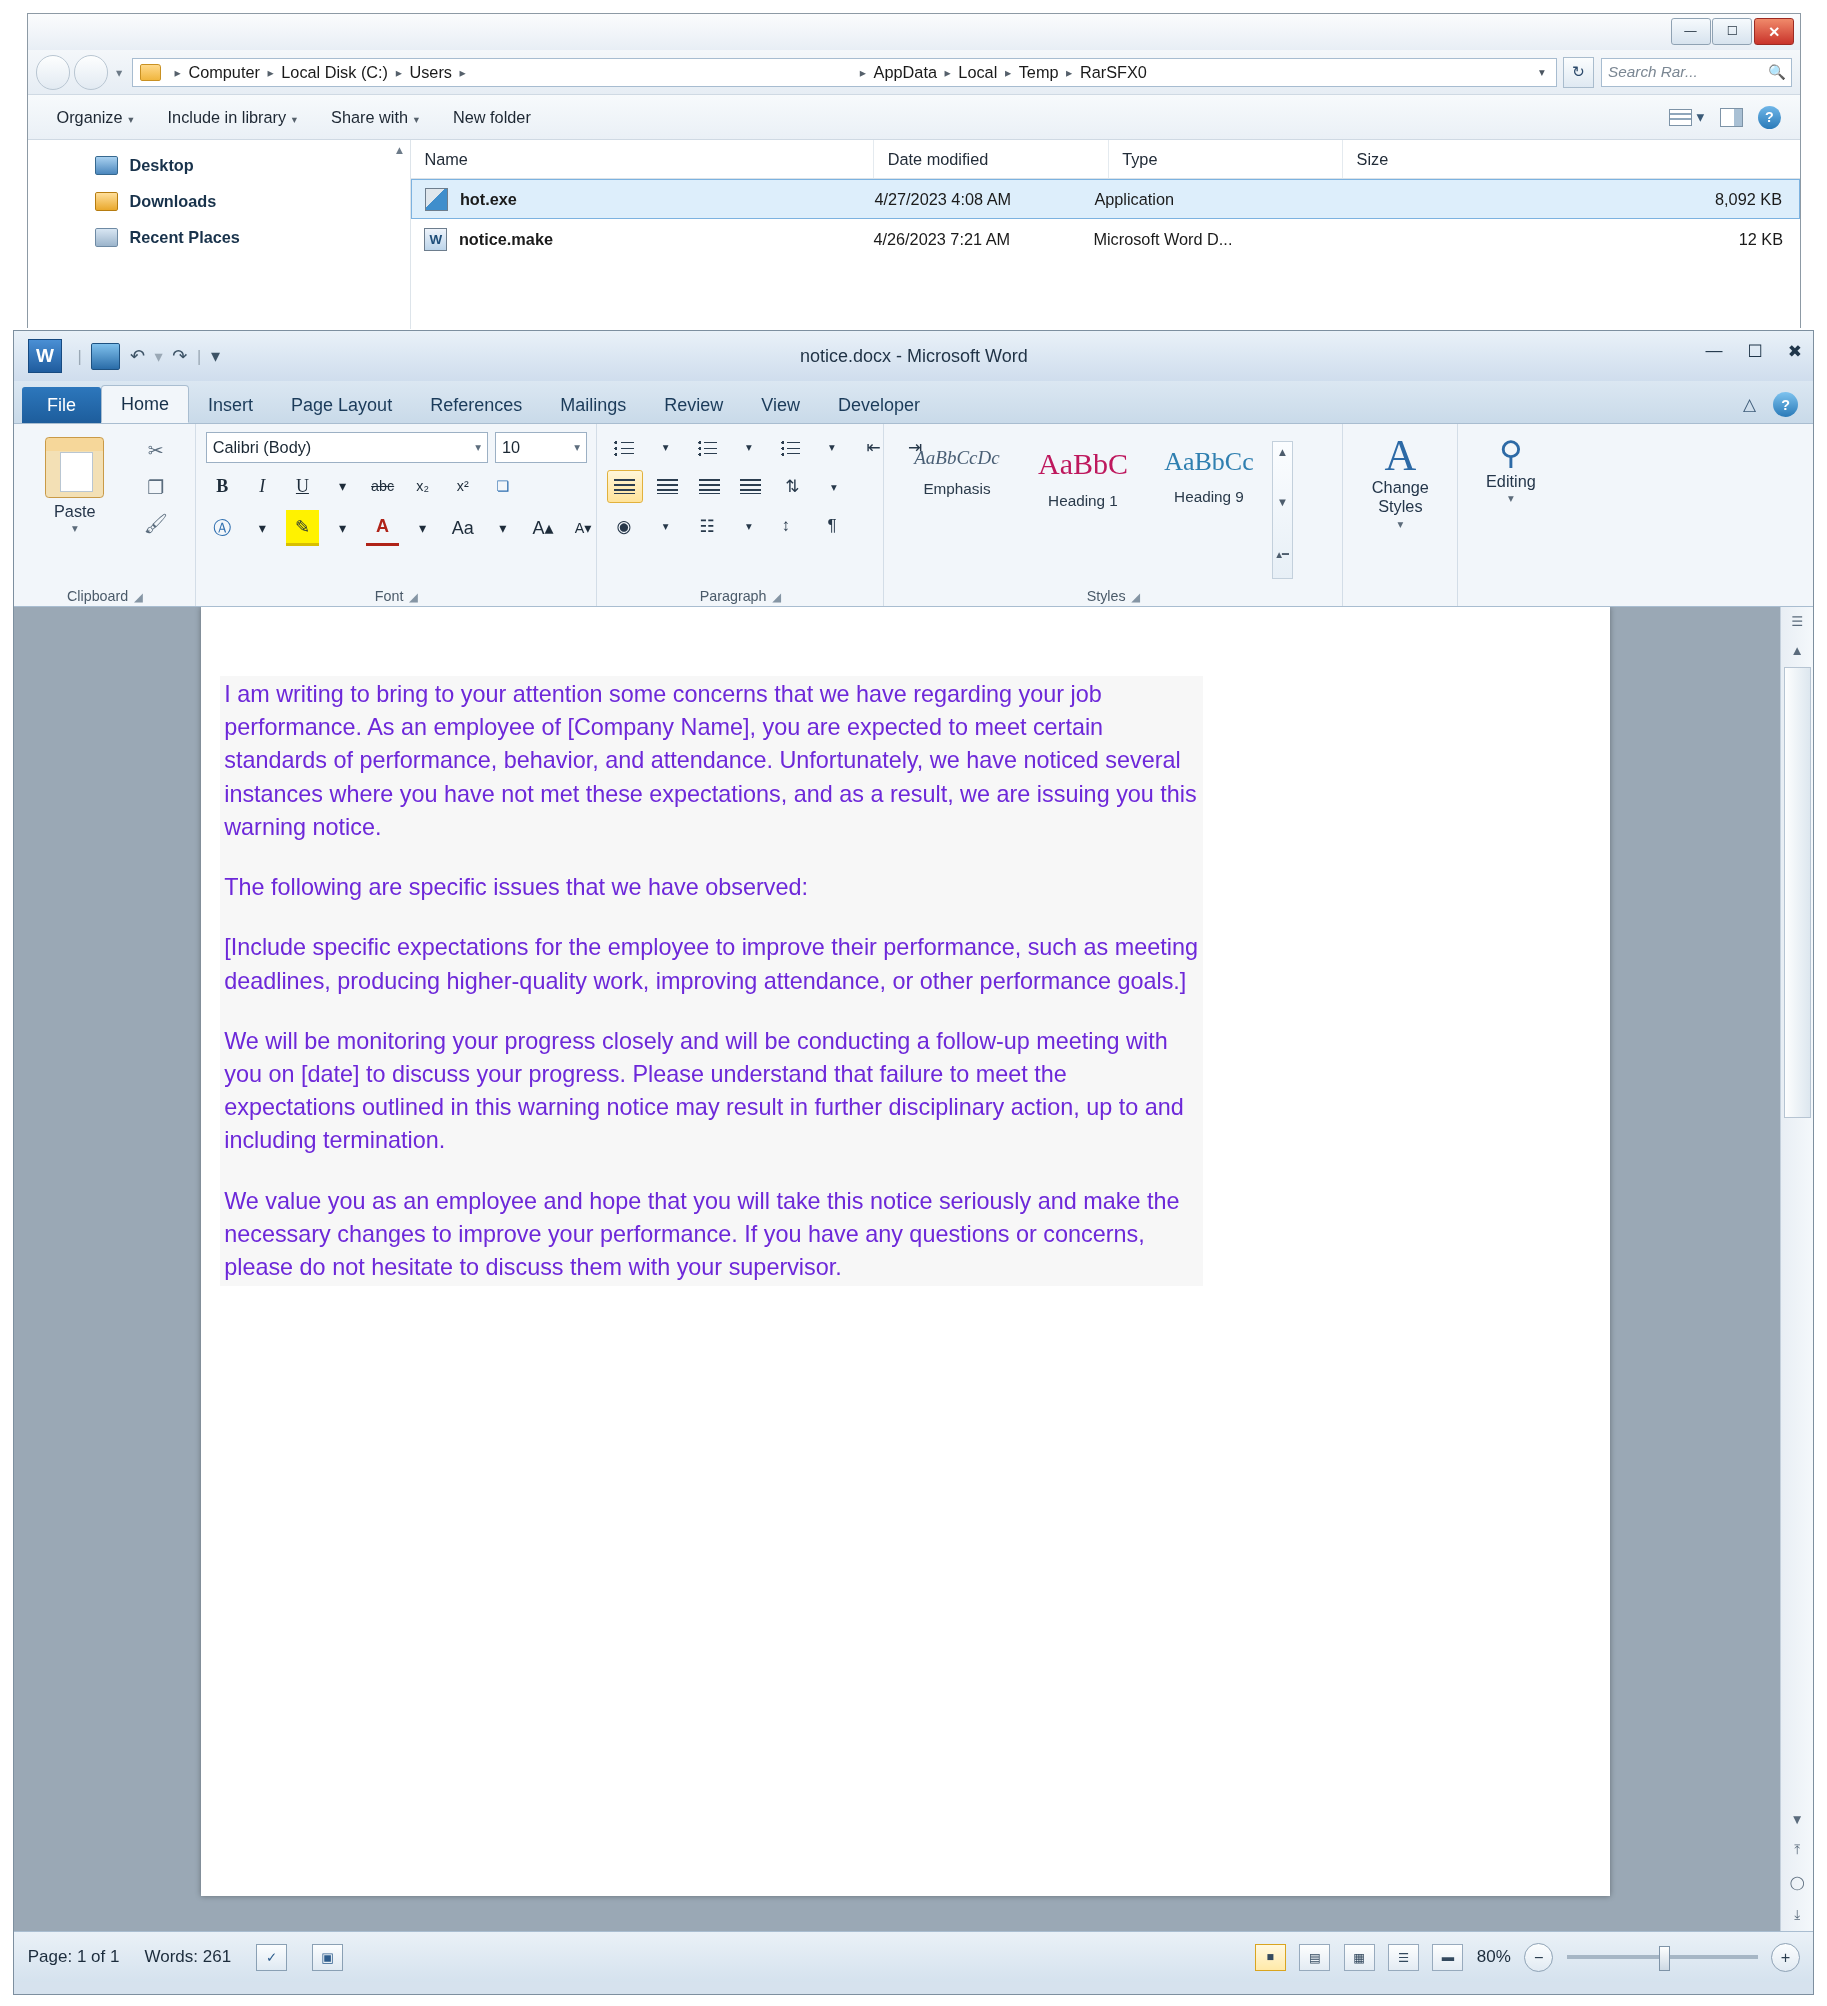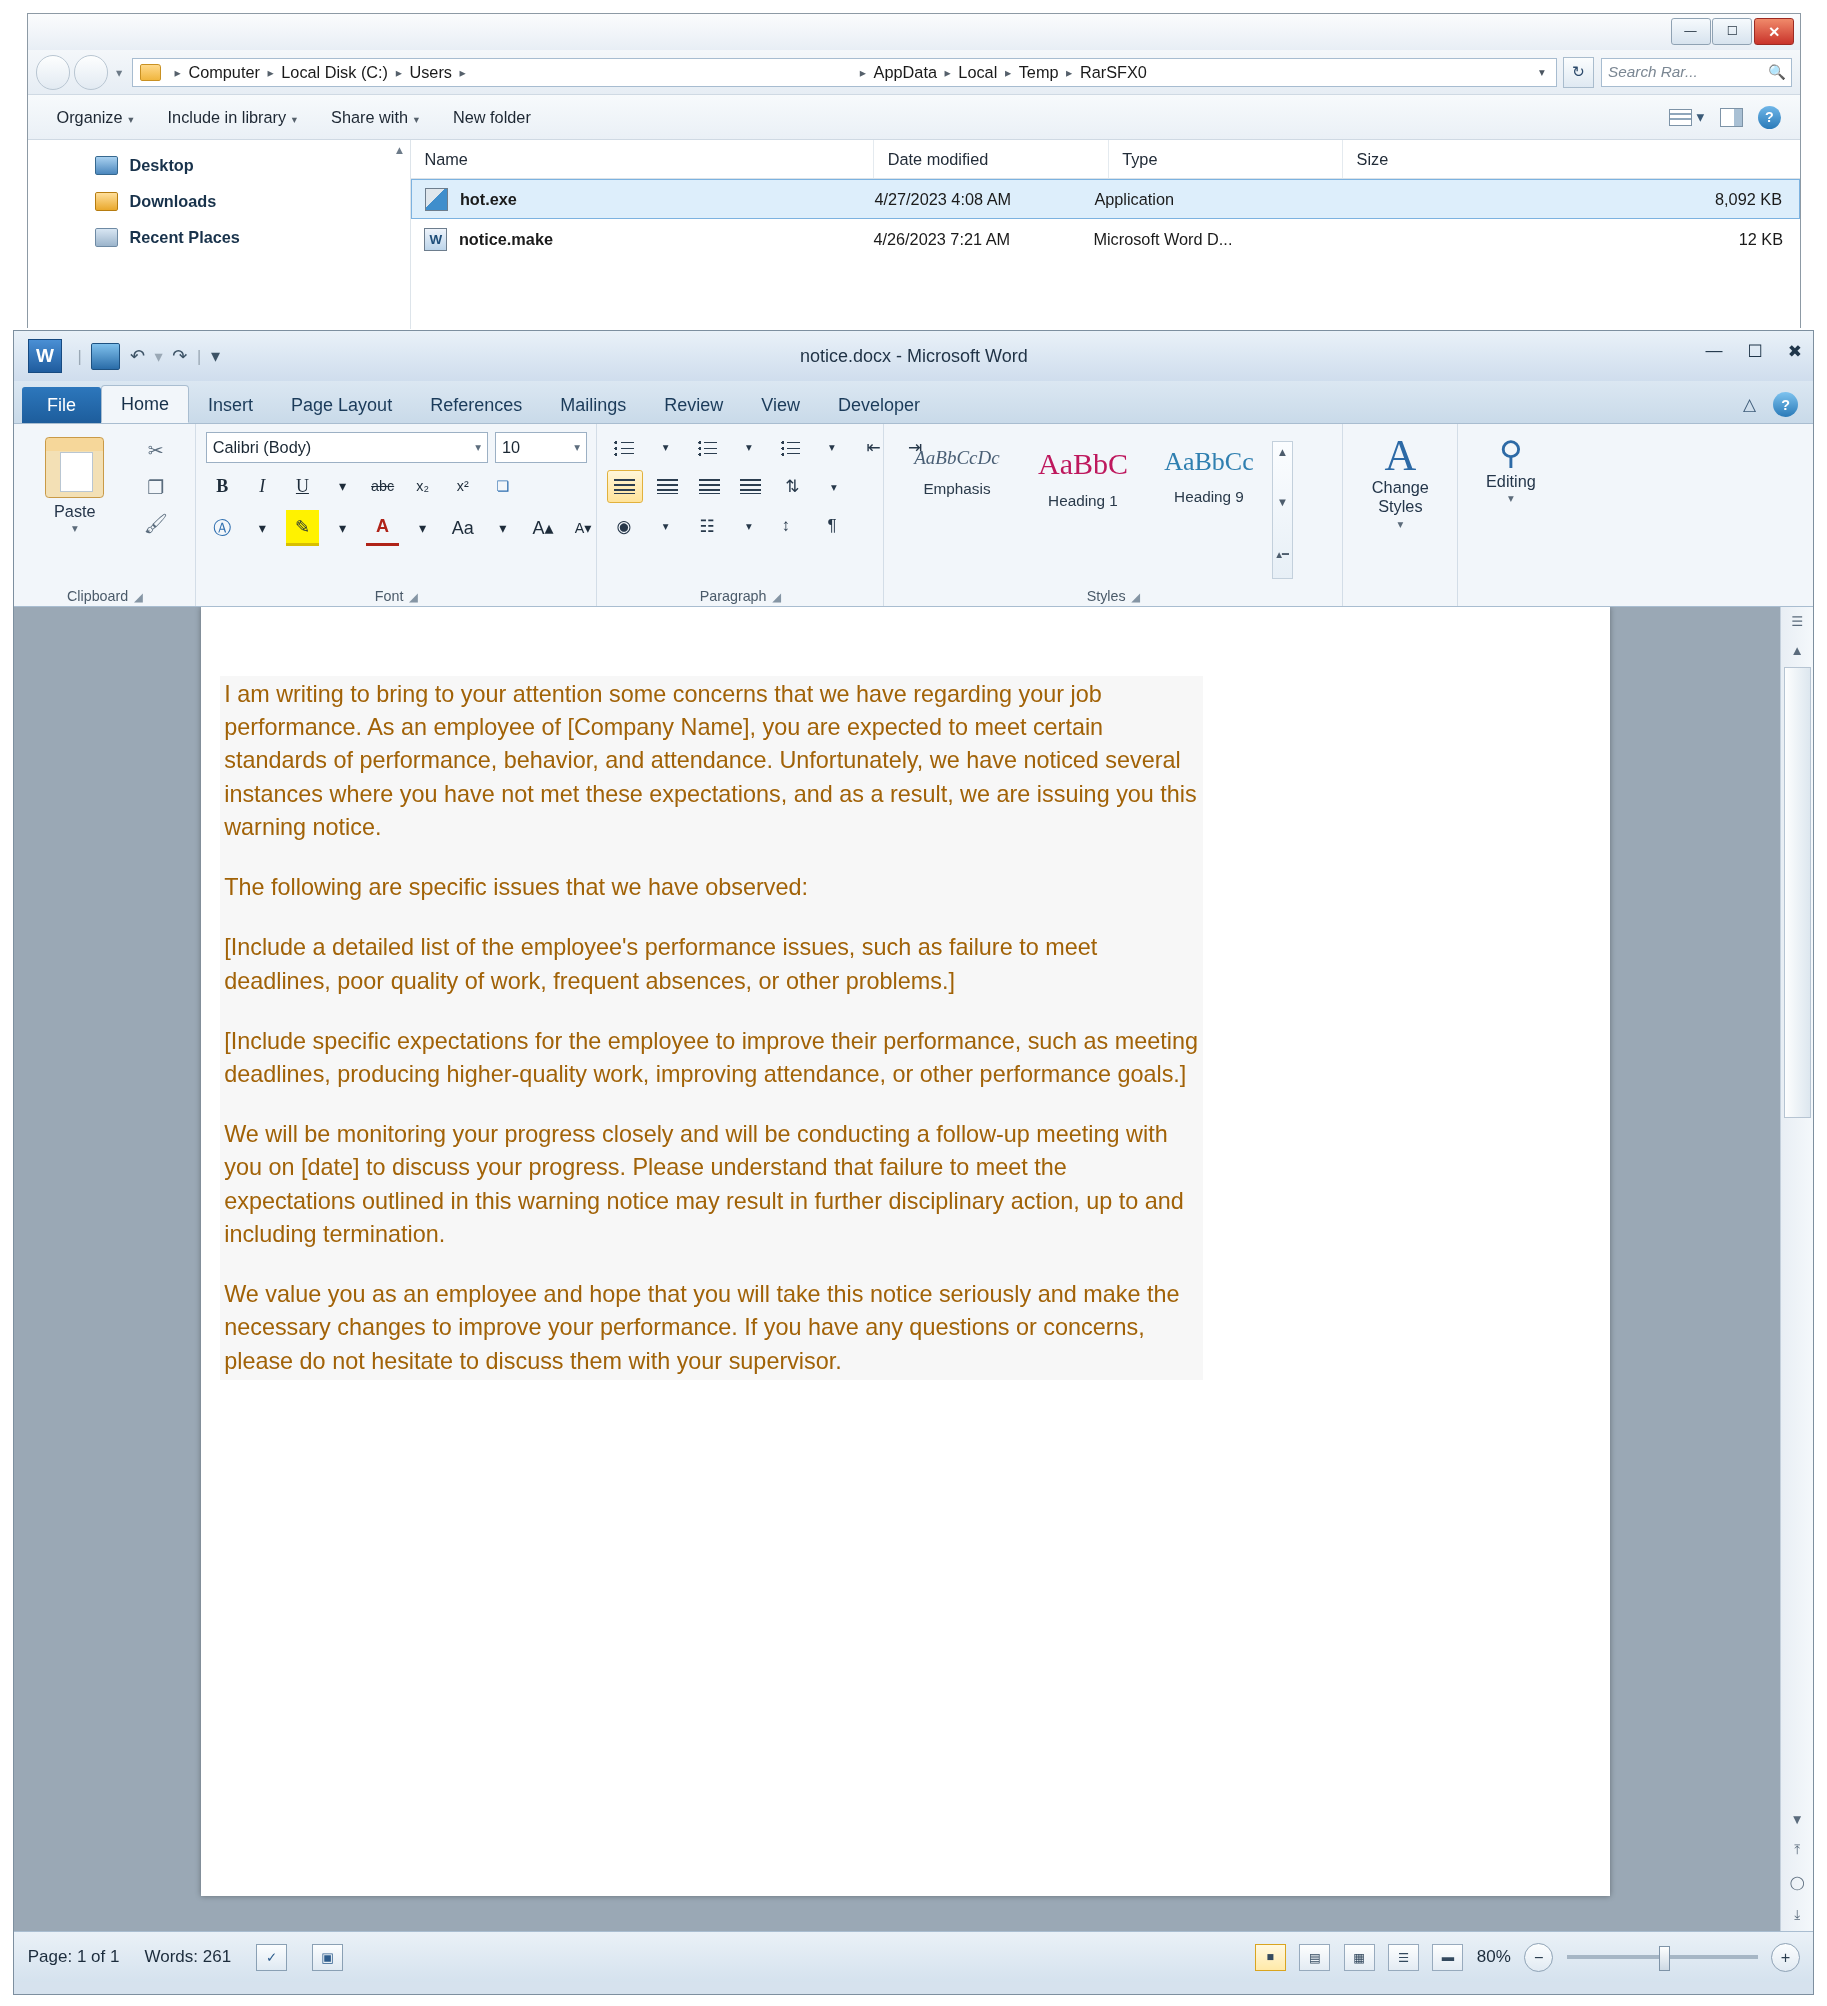--- a/index.html
+++ b/index.html
@@ -571,7 +571,7 @@
     padding: 1.9px 3.8px;
     font-size: 23.4px;
     line-height: 1.42;
-    color: #a16207;
+    color: #6d28d9;
     font-family: "Liberation Sans", sans-serif;
   }
   .doc-text p { margin: 0 0 27px 0; }

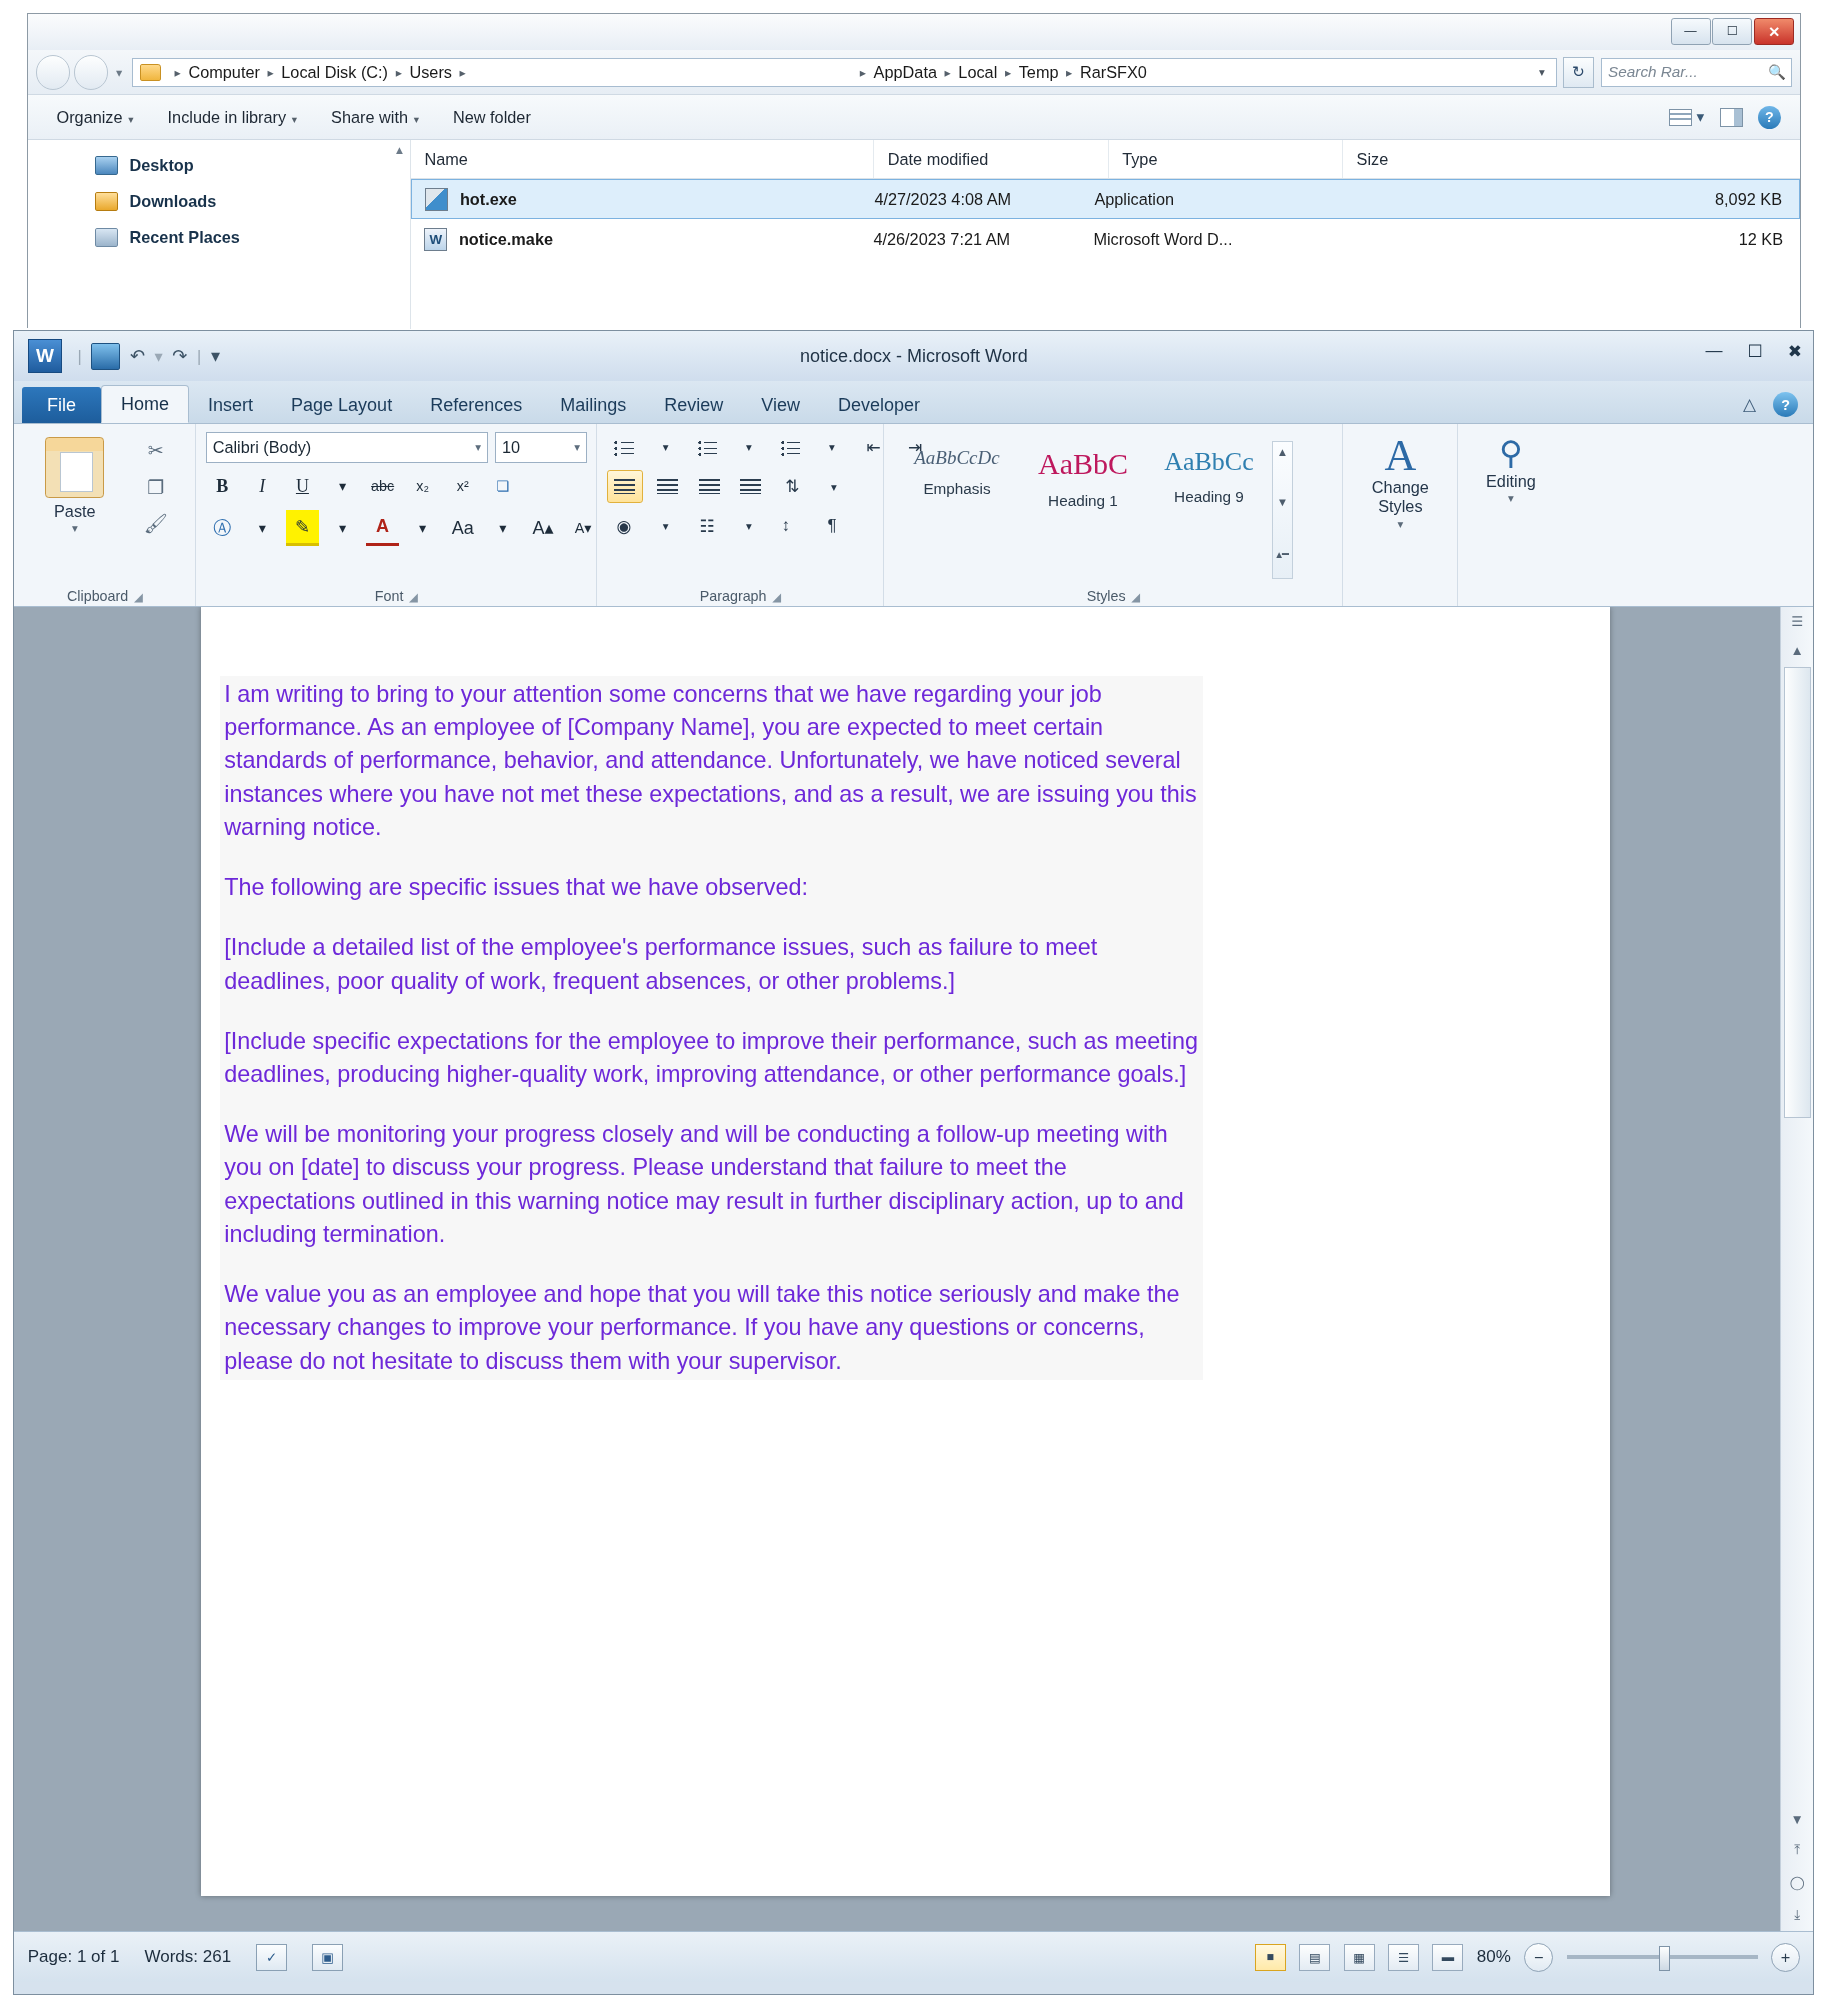--- a/index.html
+++ b/index.html
@@ -931,7 +931,6 @@
       <div class="doc-text">
         <p>I am writing to bring to your attention some concerns that we have regarding your job performance. As an employee of [Company Name], you are expected to meet certain standards of performance, behavior, and attendance. Unfortunately, we have noticed several instances where you have not met these expectations, and as a result, we are issuing you this warning notice.</p>
         <p>The following are specific issues that we have observed:</p>
-        <p>[Include a detailed list of the employee's performance issues, such as failure to meet deadlines, poor quality of work, frequent absences, or other problems.]</p>
         <p>[Include specific expectations for the employee to improve their performance, such as meeting deadlines, producing higher-quality work, improving attendance, or other performance goals.]</p>
         <p>We will be monitoring your progress closely and will be conducting a follow-up meeting with you on [date] to discuss your progress. Please understand that failure to meet the expectations outlined in this warning notice may result in further disciplinary action, up to and including termination.</p>
         <p>We value you as an employee and hope that you will take this notice seriously and make the necessary changes to improve your performance. If you have any questions or concerns, please do not hesitate to discuss them with your supervisor.</p>

